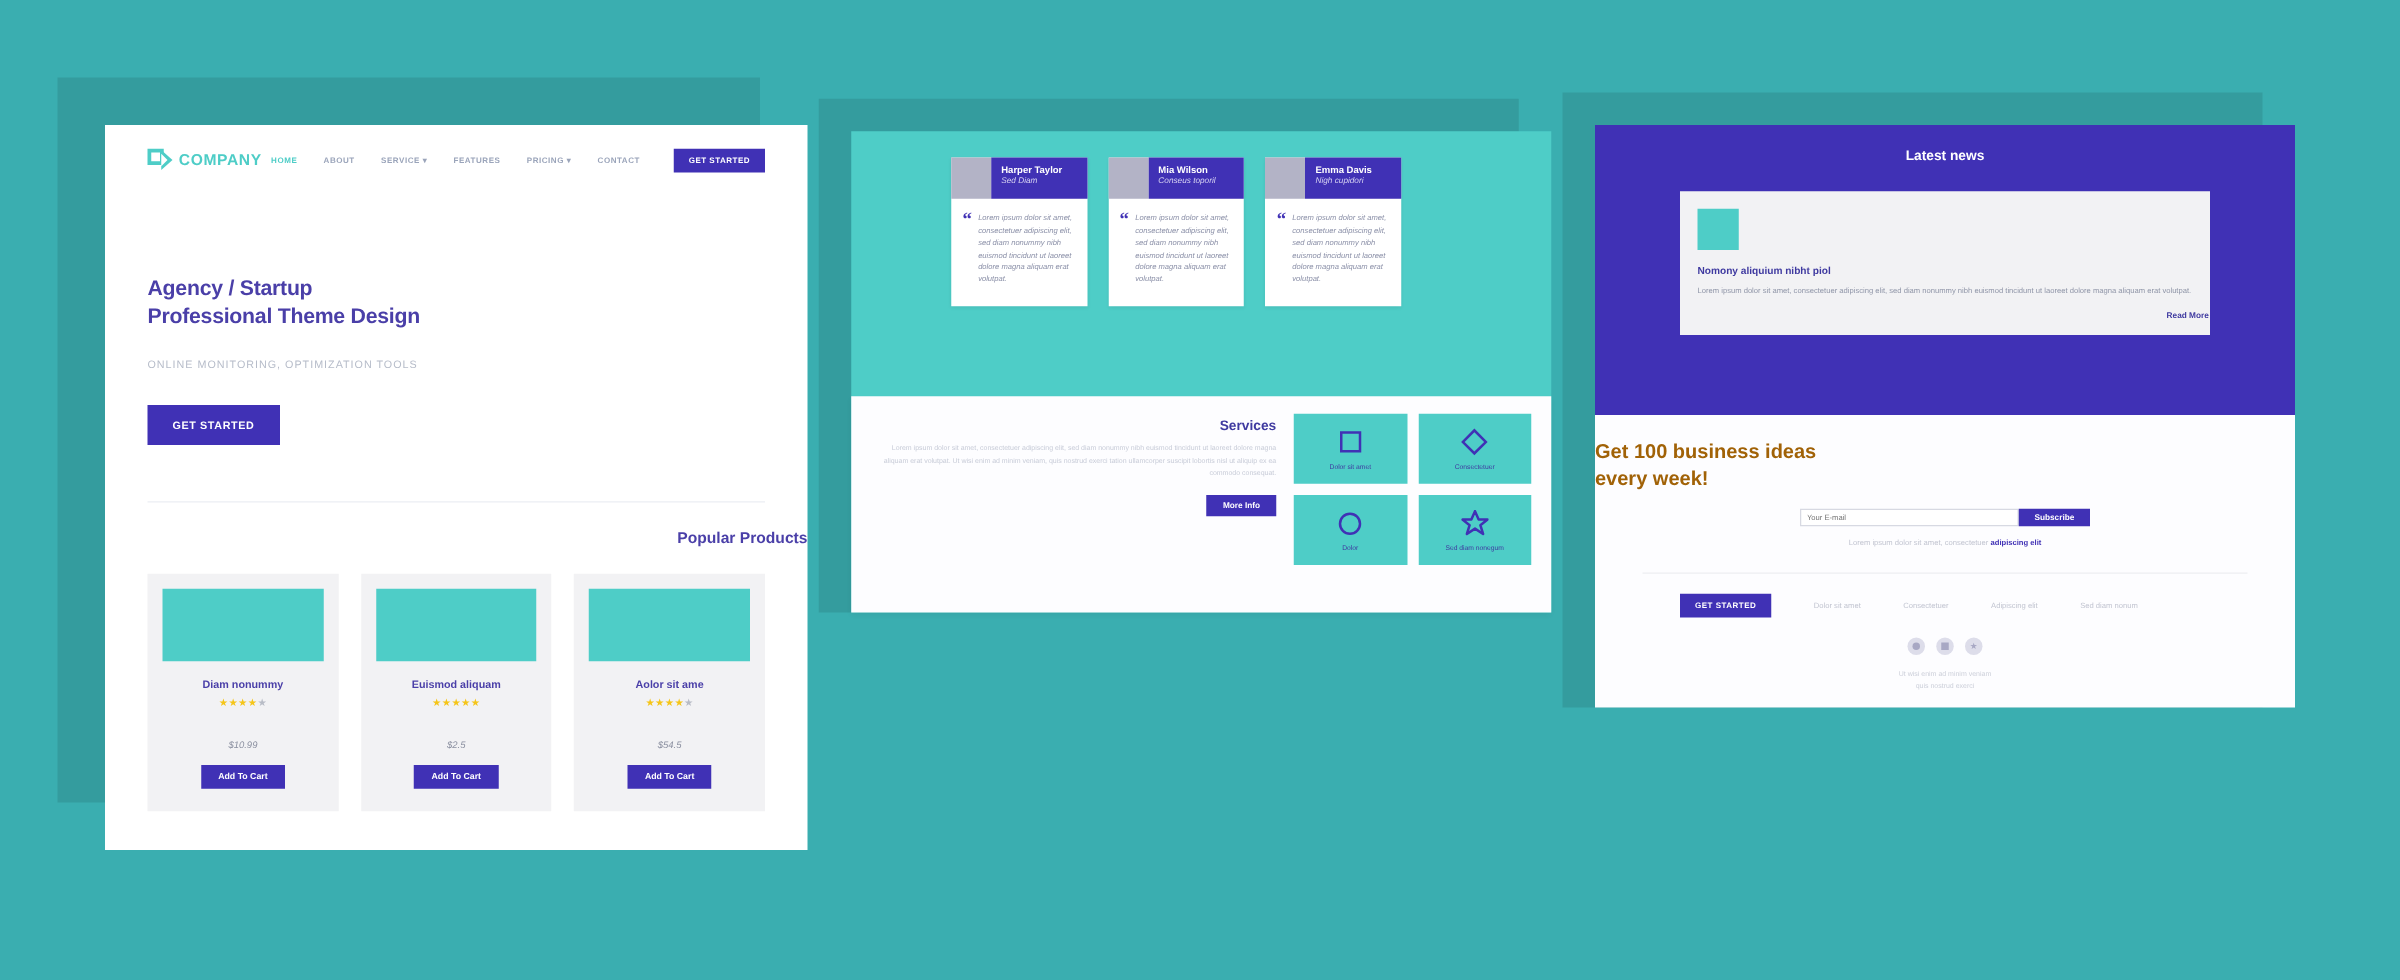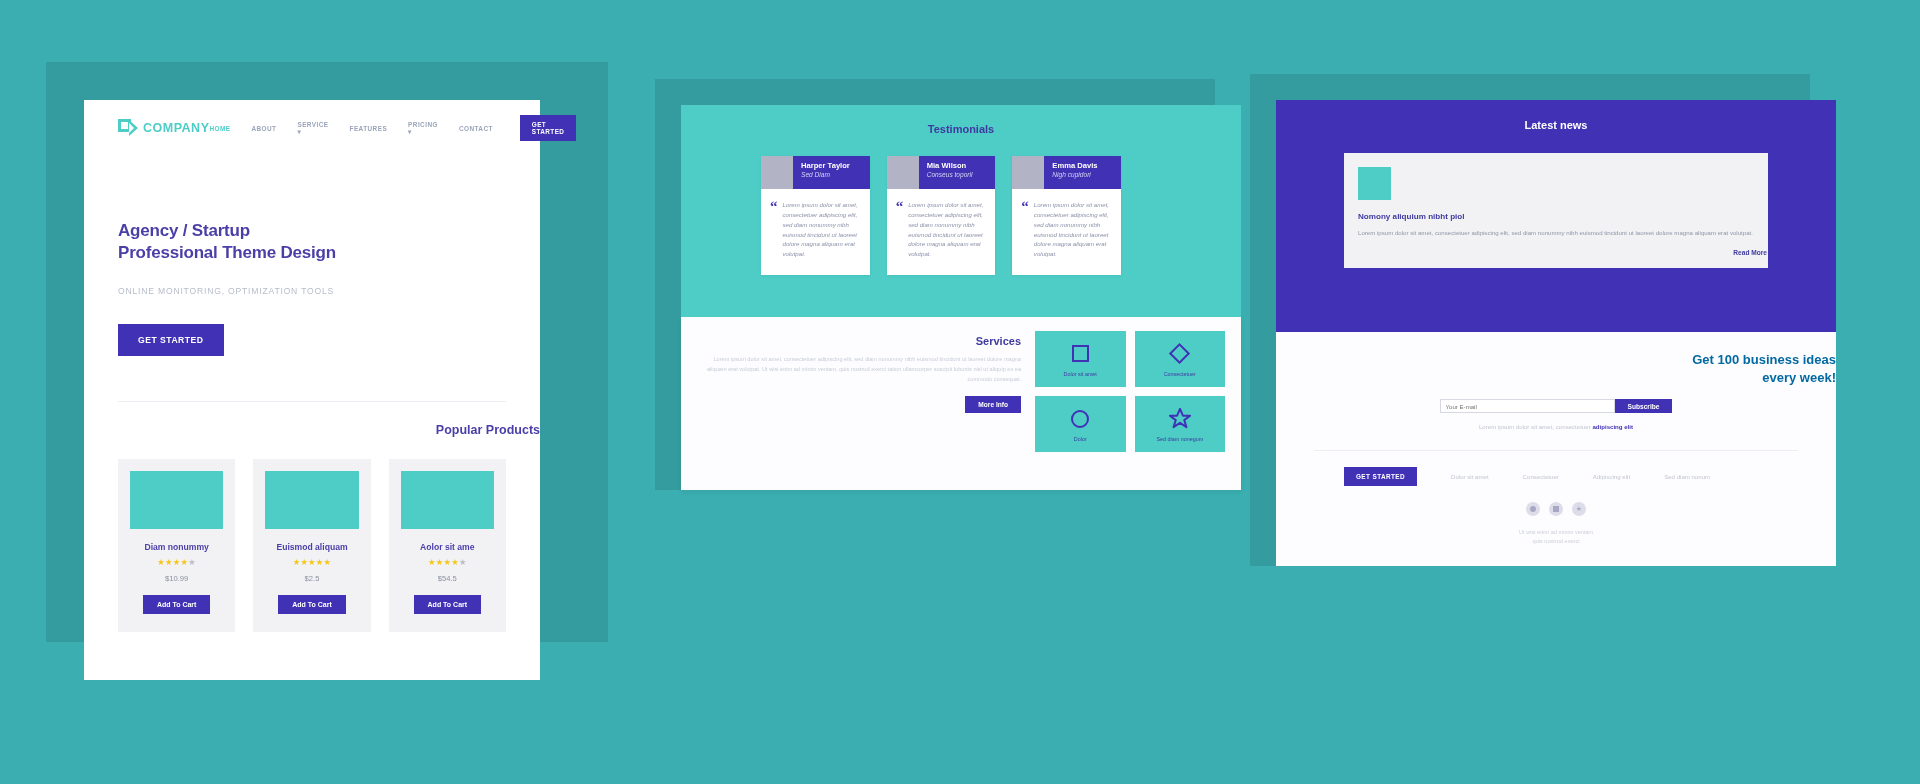--- a/index.html
+++ b/index.html
@@ -20,7 +20,7 @@
 
   
   #panel-home {
-    position: absolute; left: 84px; top: 100px; width: 456px; height: 580px;
+    position: absolute; left: 84px; top: 100px; width: 562px; height: 580px;
     background: #ffffff;
   }
   .home-nav { height: 56px; display: flex; align-items: center; padding: 0 34px; }

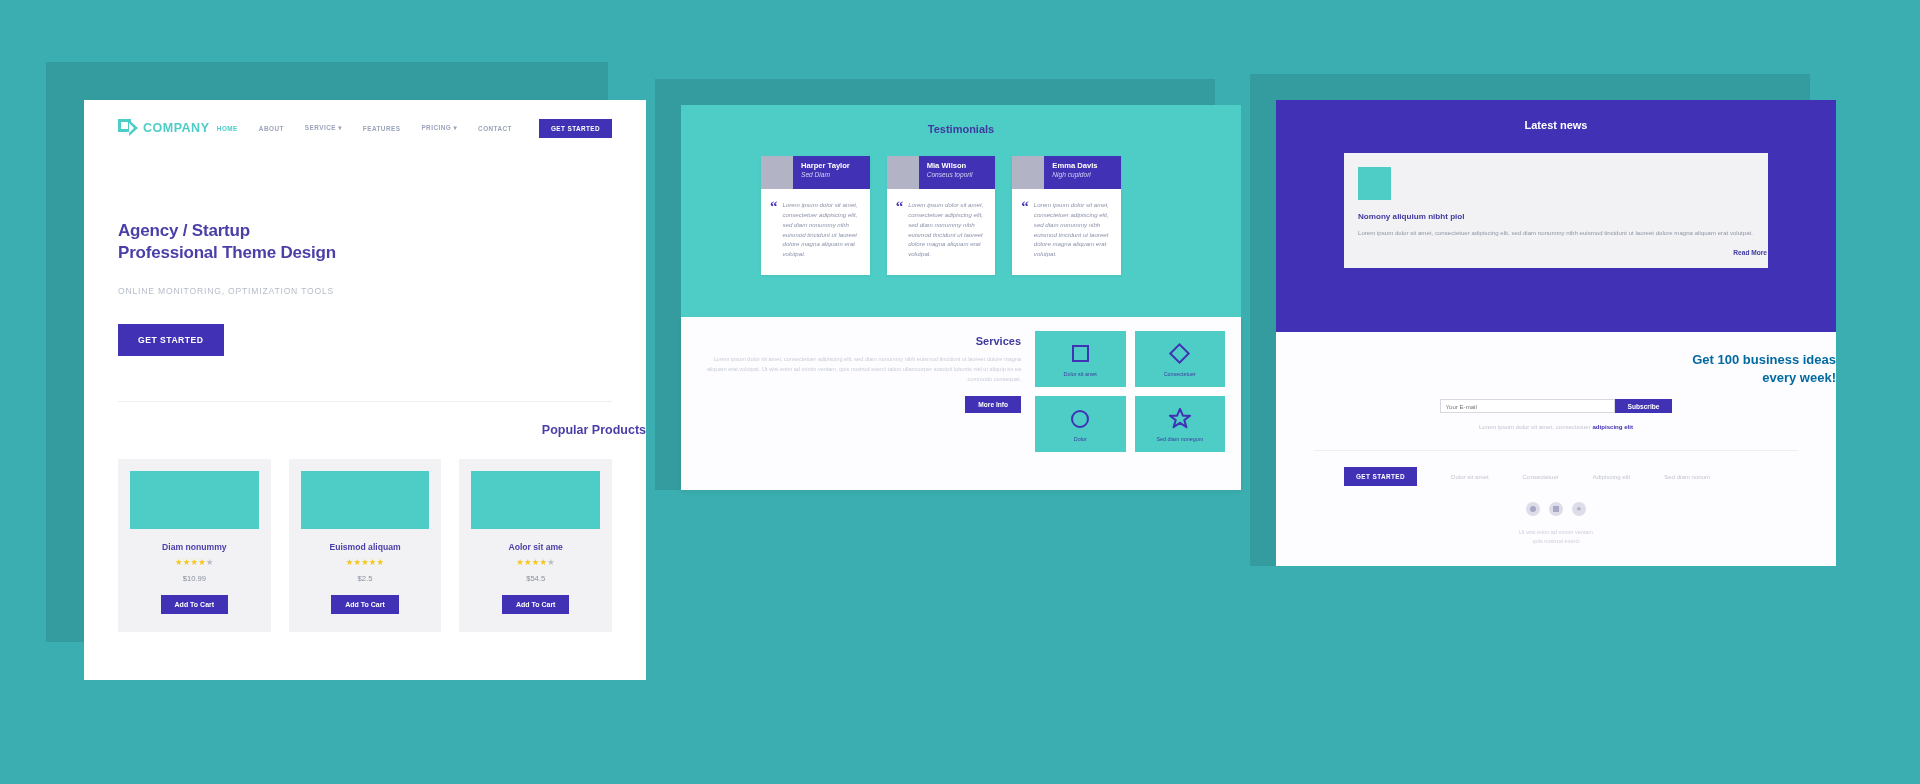--- a/index.html
+++ b/index.html
@@ -216,7 +216,6 @@
   </div>
 
   <div id="panel-mid">
-    <div class="mid-title">Testimonials</div>
     <div class="t-grid">
       <div class="t-card">
         <div class="t-head">

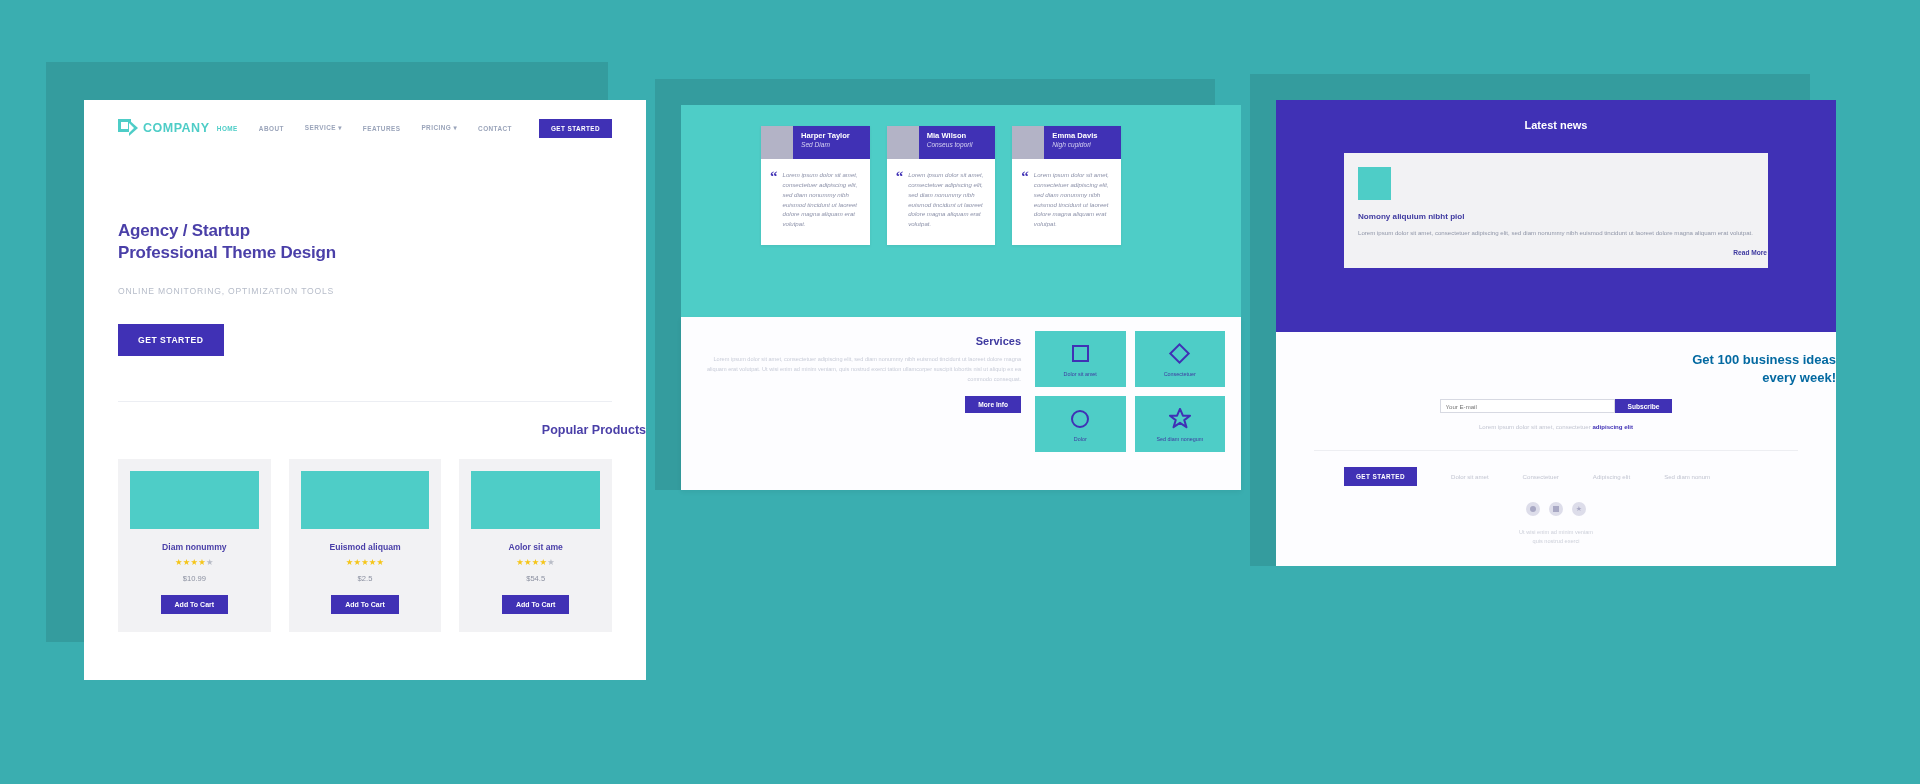--- a/index.html
+++ b/index.html
@@ -124,7 +124,7 @@
     position: absolute; left: 1276px; top: 332px; width: 560px; height: 234px;
     background: #fdfdff;
   }
-  .sub-h { text-align:right; padding-top: 19px; font-size: 13px; line-height:1.35; color:#0369a1; font-weight:700; }
+  .sub-h { text-align:left; padding-top: 19px; font-size: 16px; line-height:1.35; color:#a16207; font-weight:700; }
   .sub-form { display:flex; justify-content:center; margin-top: 13px; }
   .sub-input {
     width: 175px; height: 14px; border:1px solid #d7d9e2; background:#fff;

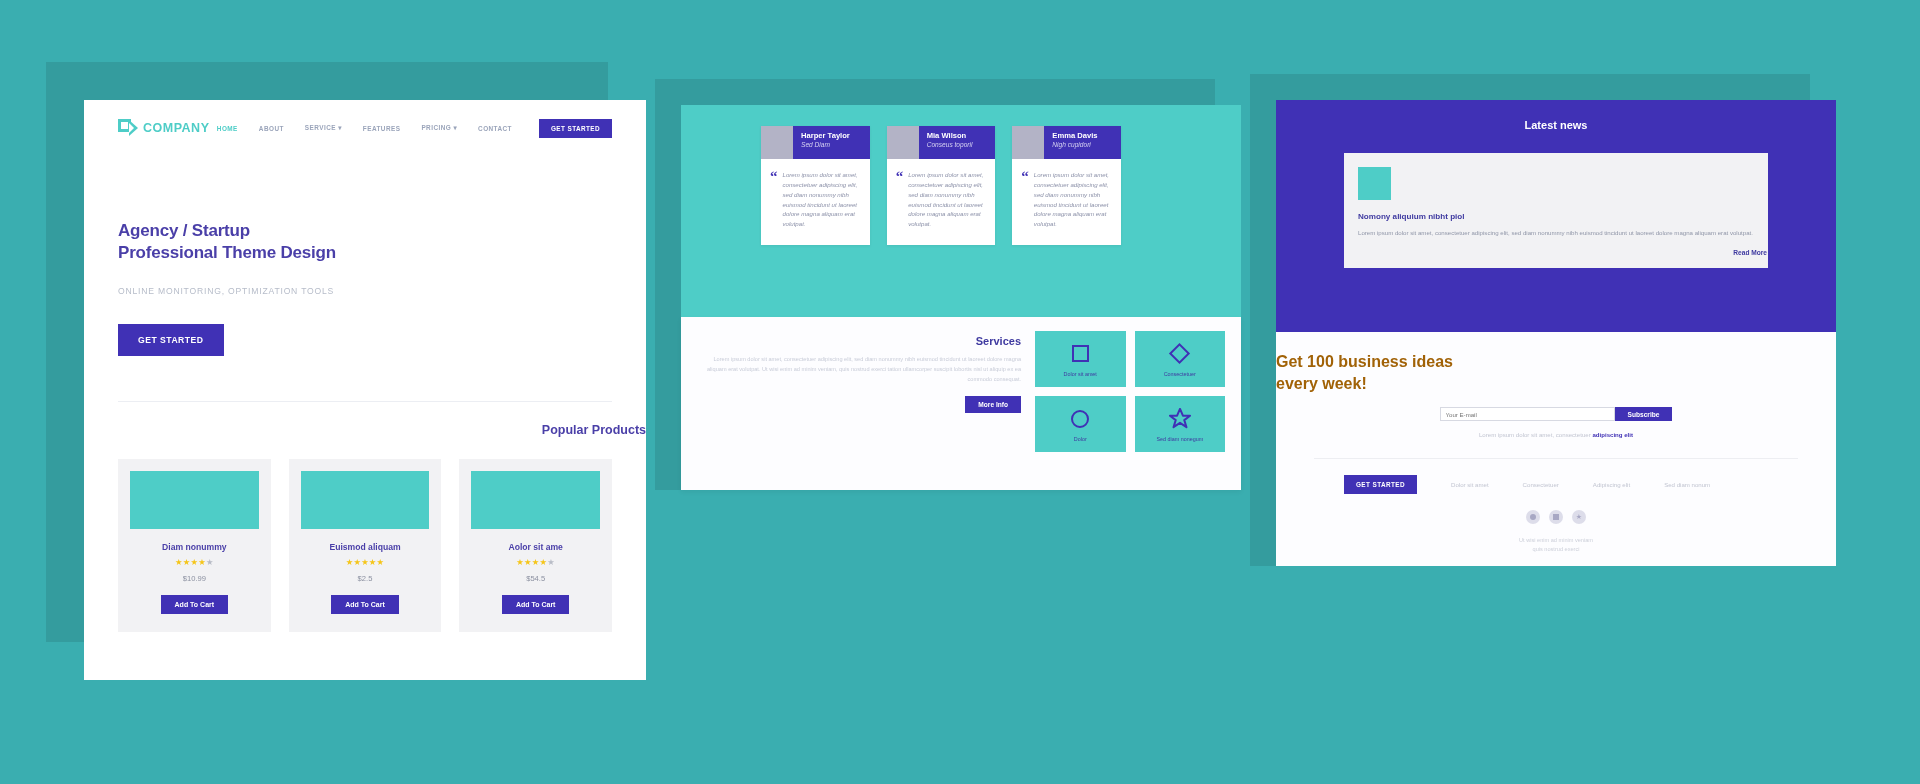--- a/index.html
+++ b/index.html
@@ -64,7 +64,7 @@
   .stars { margin-top: 5px; font-size: 8.3px; letter-spacing: .3px; }
   .star-on { color:#f5c518; }
   .star-off { color:#b8bcc6; }
-  .prod-price { margin-top: 7px; font-size: 7.6px; color:#8b90a0; }
+  .prod-price { margin-top: 24px; font-size: 7.6px; color:#8b90a0; font-style: italic; }
   .prod-btn {
     display:inline-block; margin-top: 12px; background:#4031b5; color:#fff;
     font-size: 7px; font-weight:700; padding: 6px 14px;

